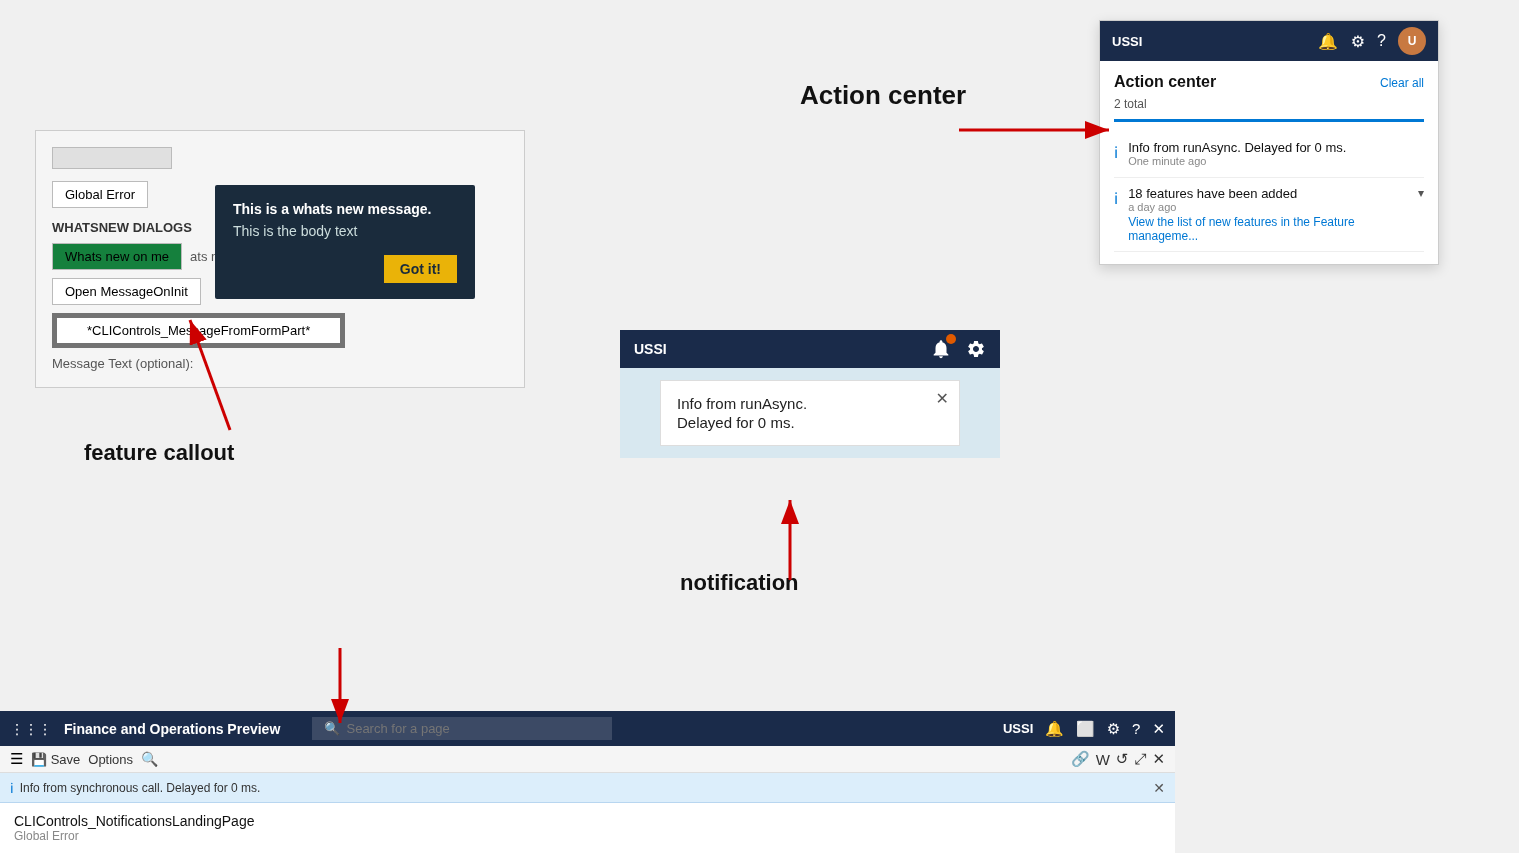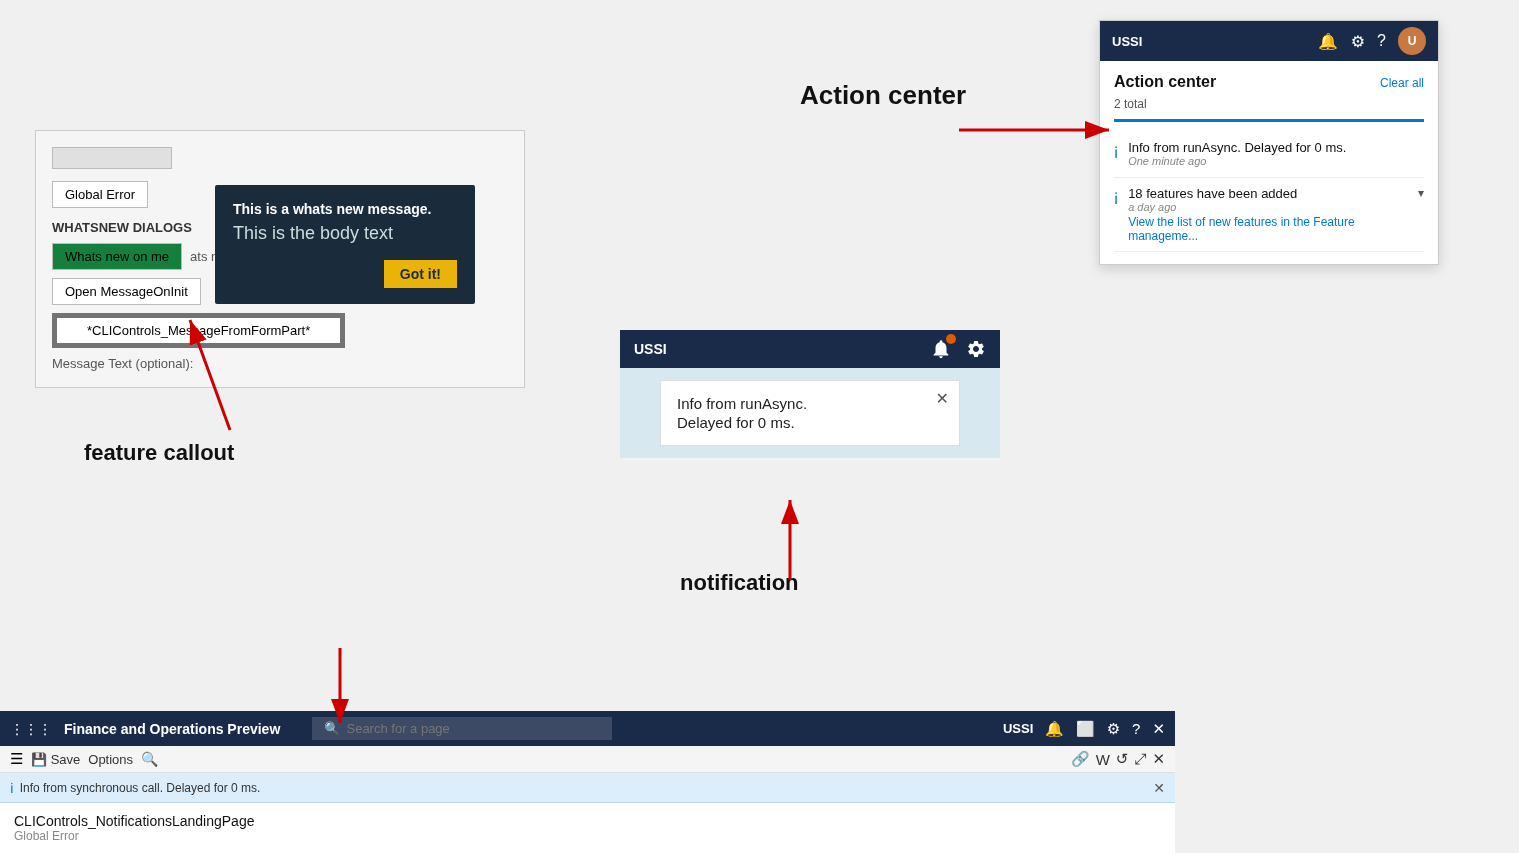--- a/index.html
+++ b/index.html
@@ -343,7 +343,6 @@
       font-size: 11px;
       color: #888;
       margin-bottom: 2px;
-      font-style: italic;
     }
 
     .ac-item-link {

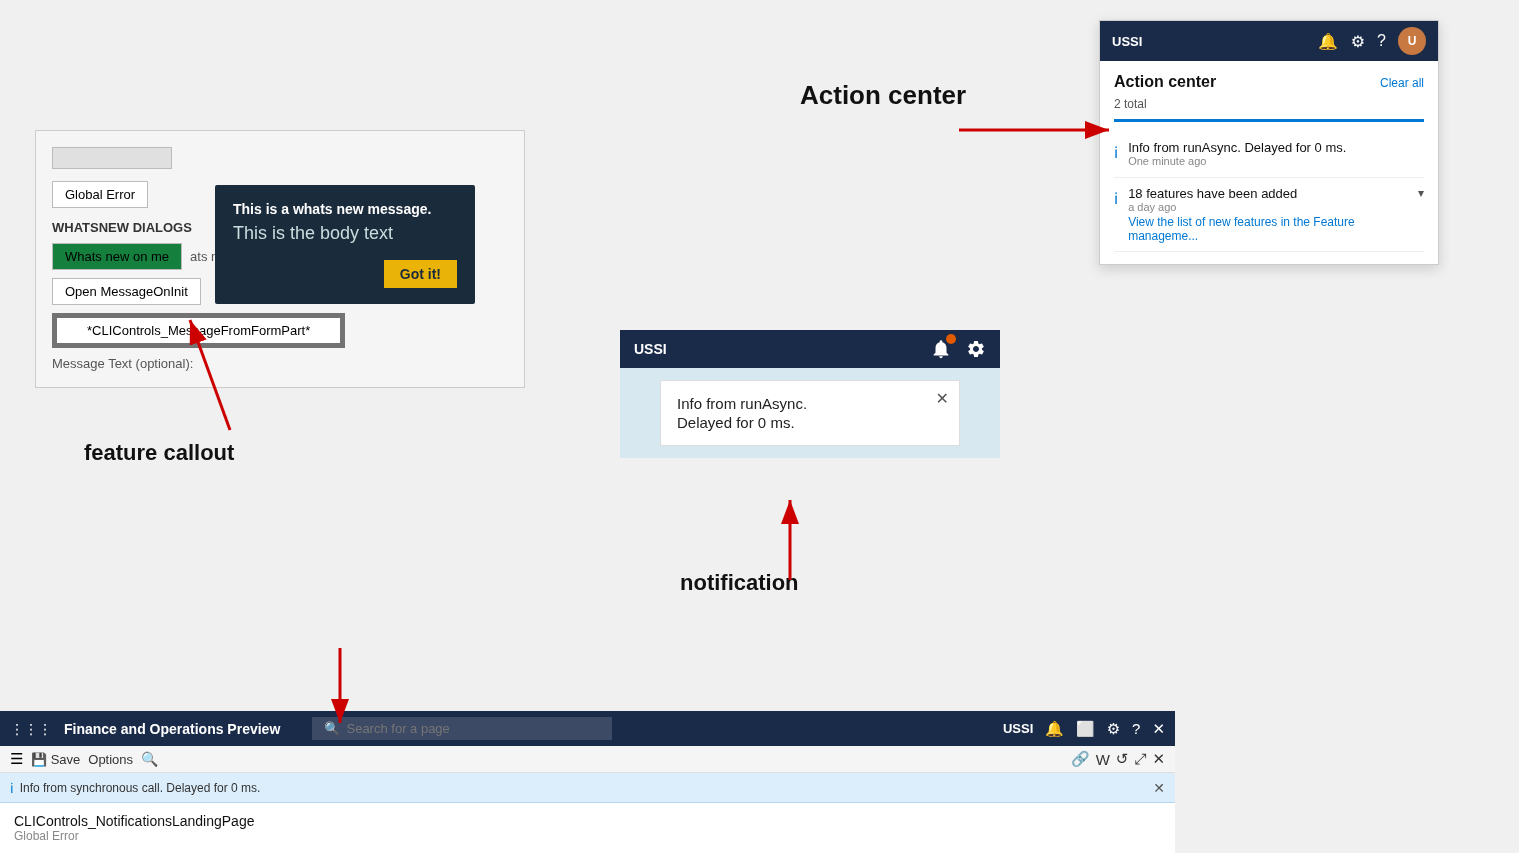--- a/index.html
+++ b/index.html
@@ -112,7 +112,7 @@
     }
 
     .callout-popup-body {
-      font-size: 18px;
+      font-size: 14px;
       color: #cdd;
       margin-bottom: 16px;
     }

